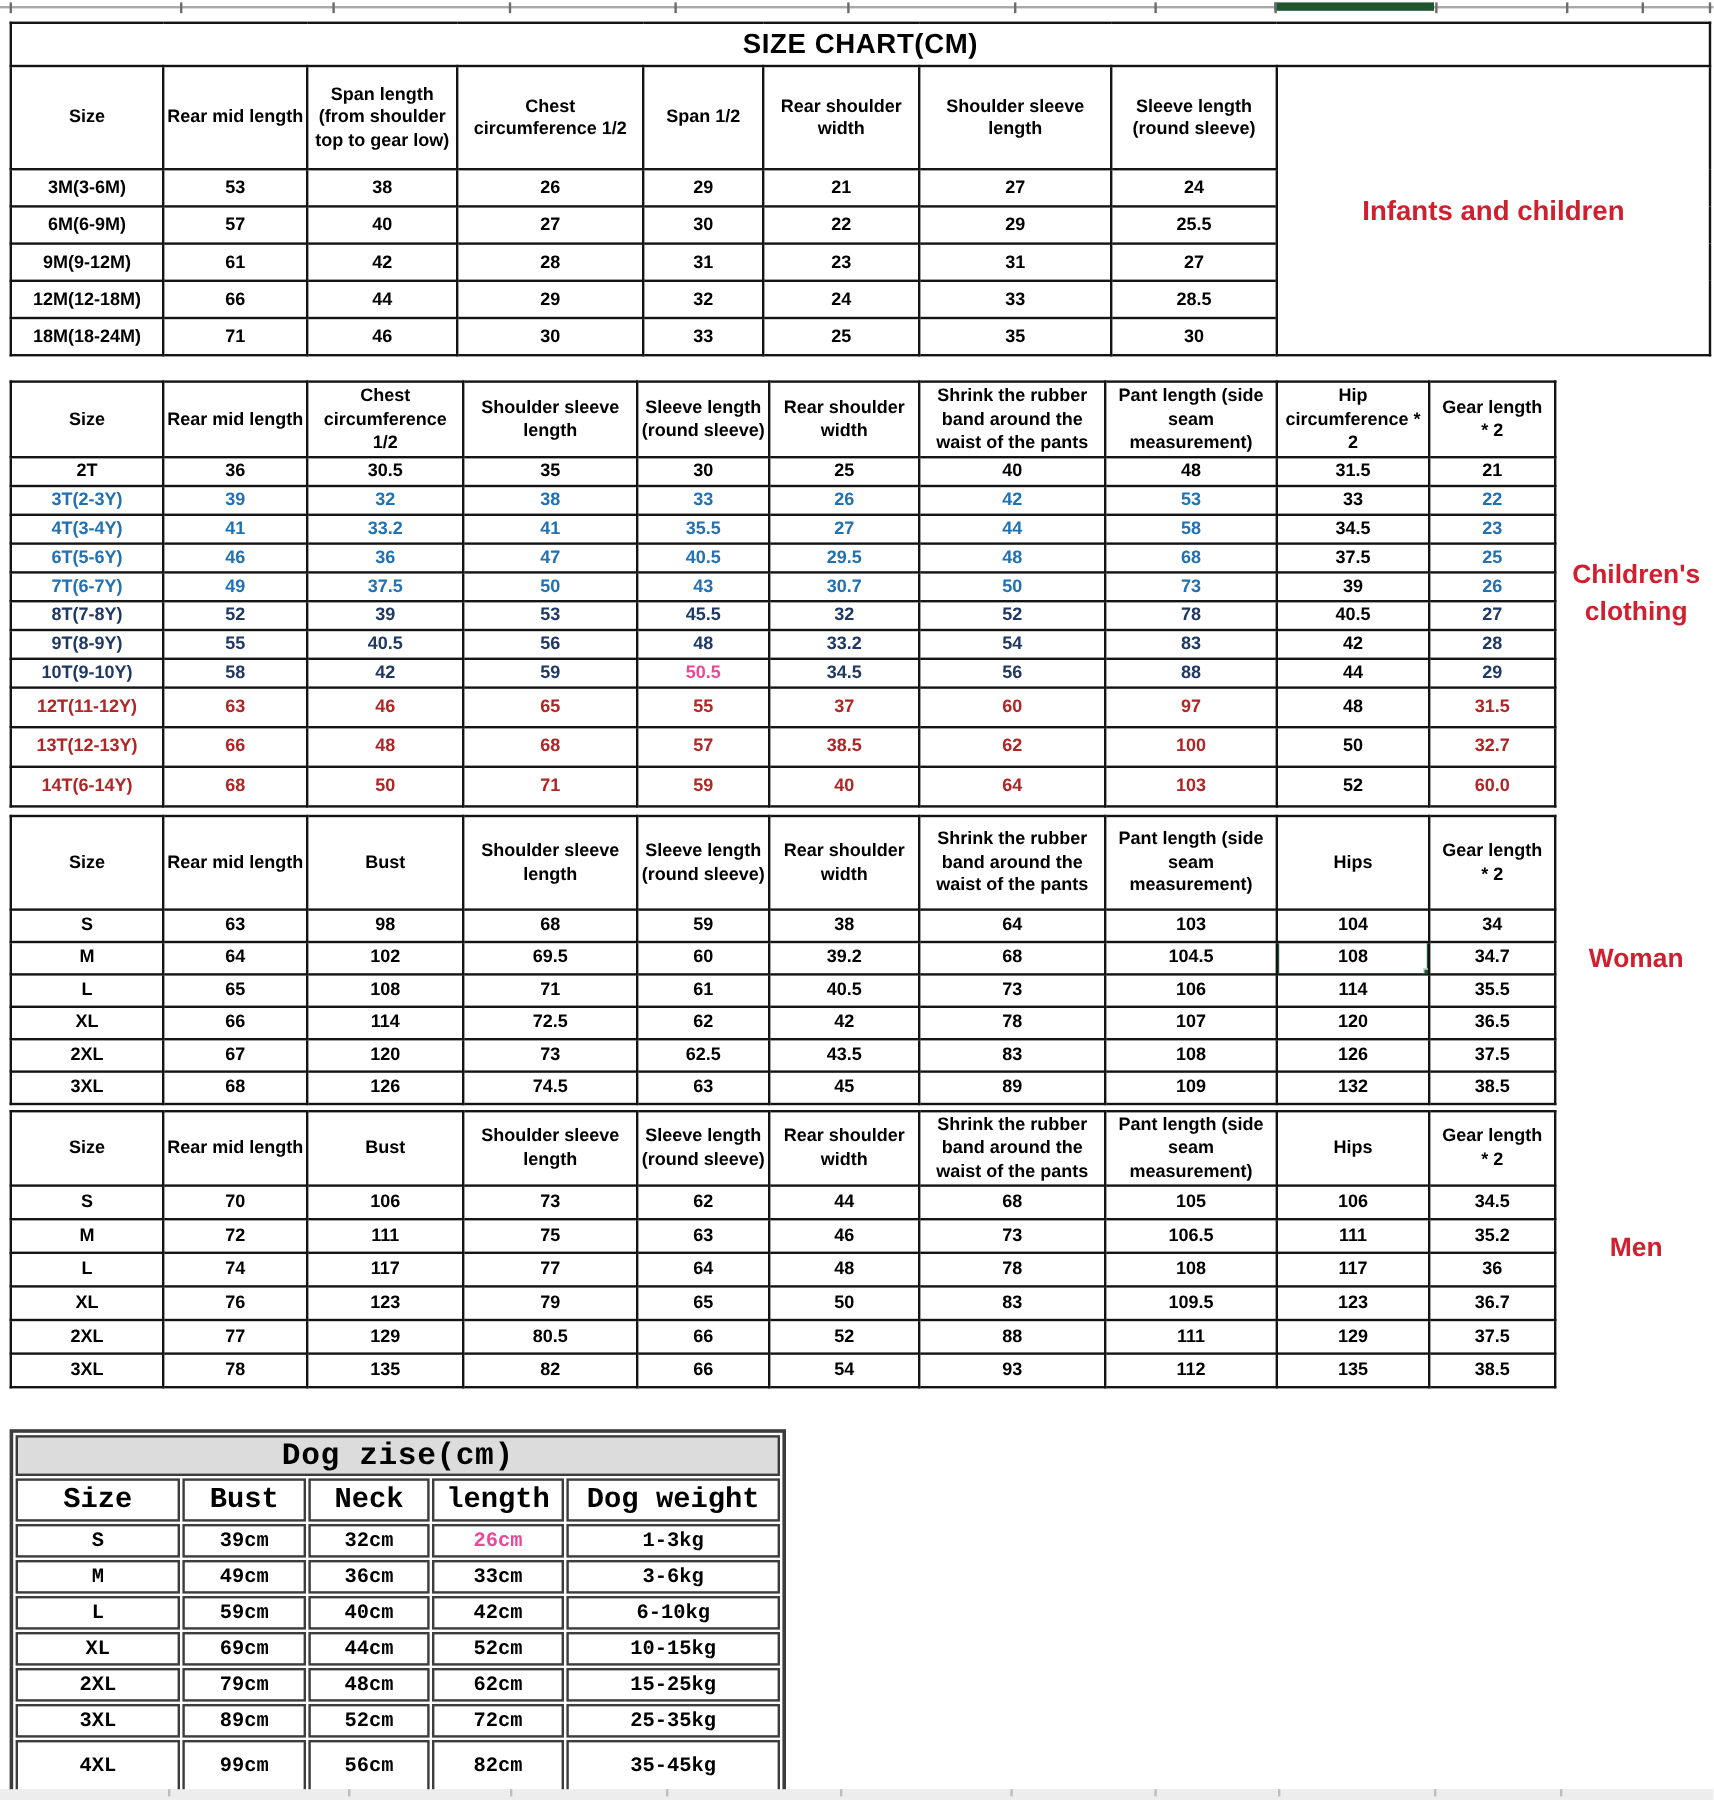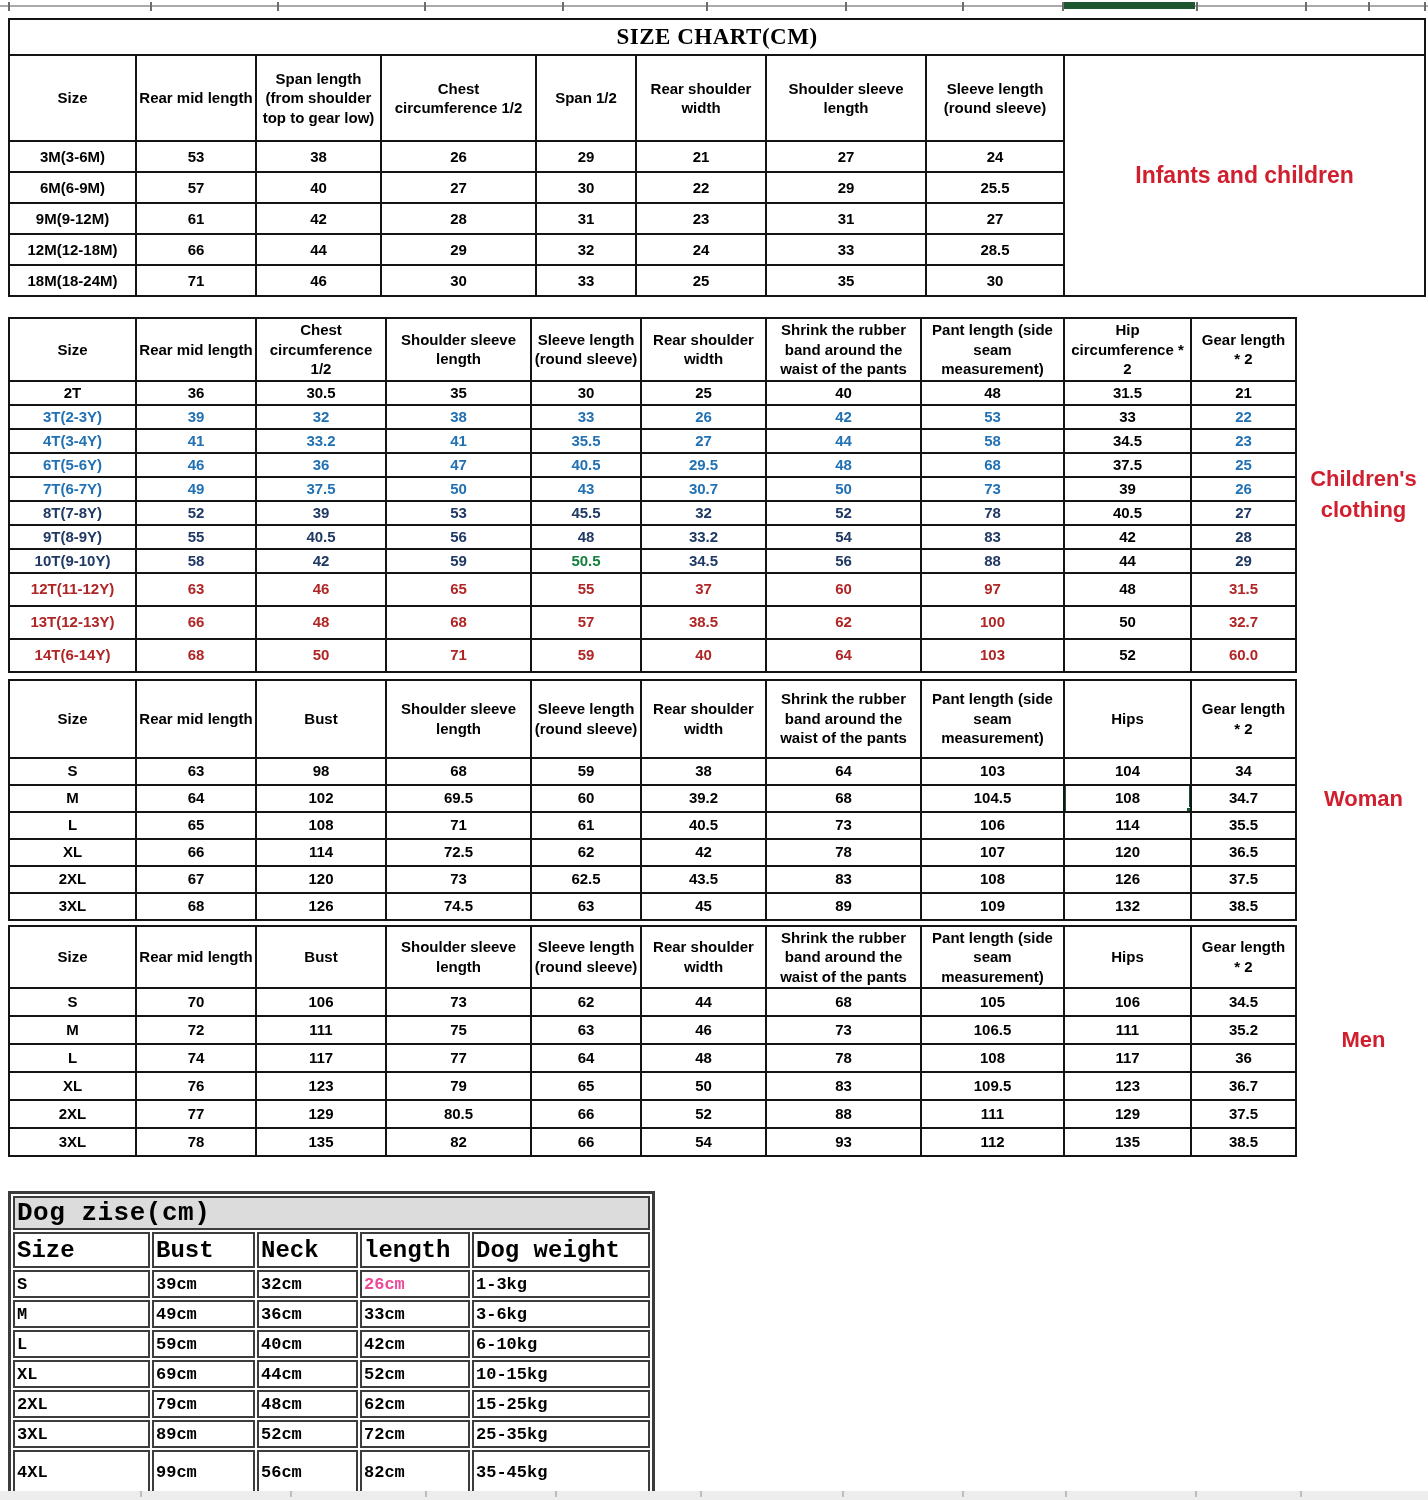--- a/index.html
+++ b/index.html
@@ -28,7 +28,7 @@
   .title-row td{font-size:23px;letter-spacing:.5px;}
 
   .t1{width:1416px;margin-bottom:20px;}
-  .t1 .title-row td{height:32px;font-family:Liberation Serif, serif;}
+  .t1 .title-row td{height:32px;}
   .t1 th{height:82px;}
   .t1 td{height:27px;}
   .t1 .side-cell{font-size:23px;color:var(--label-red);}

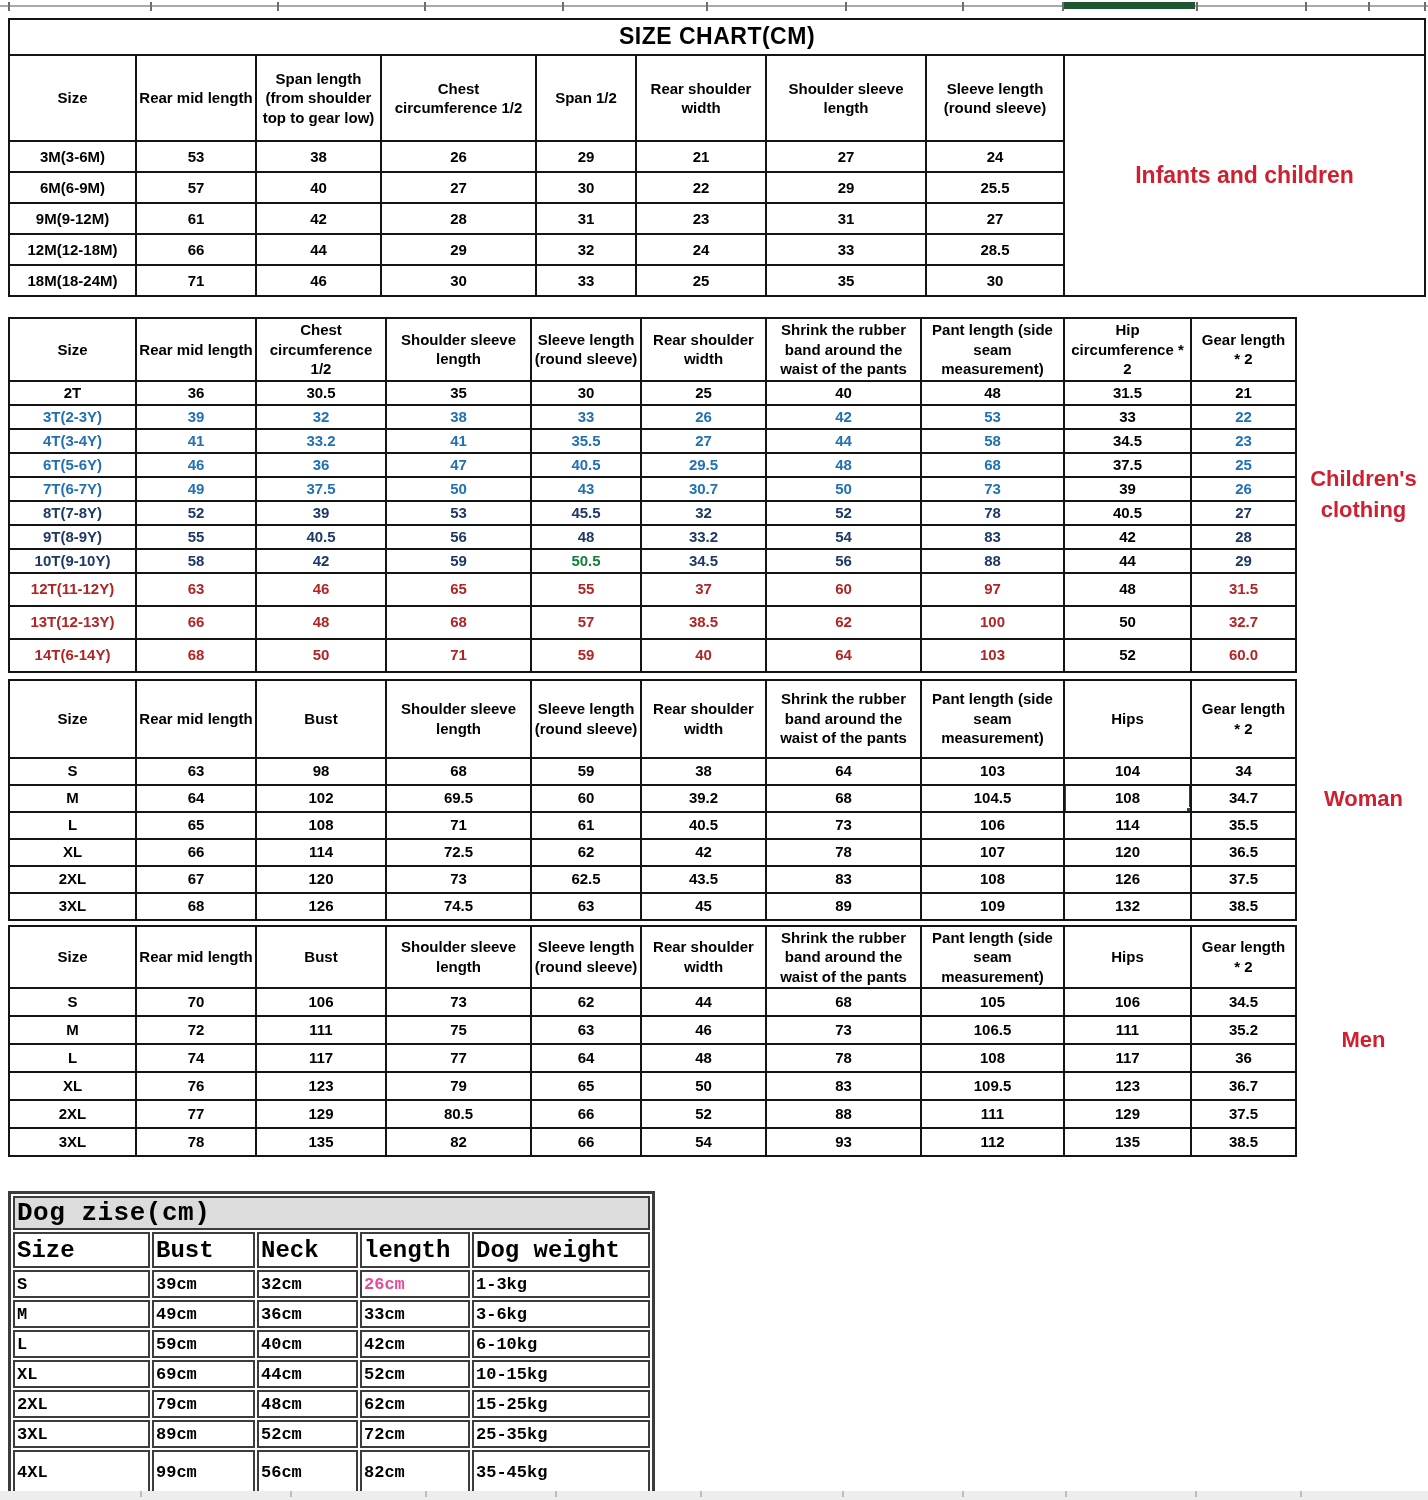--- a/index.html
+++ b/index.html
@@ -310,7 +310,7 @@
             <td style="color:#1F3864" class="">58</td>
             <td style="color:#1F3864" class="">42</td>
             <td style="color:#1F3864" class="">59</td>
-            <td style="color:#15803d" class="">50.5</td>
+            <td style="color:#ec4899" class="">50.5</td>
             <td style="color:#1F3864" class="">34.5</td>
             <td style="color:#1F3864" class="">56</td>
             <td style="color:#1F3864" class="">88</td>

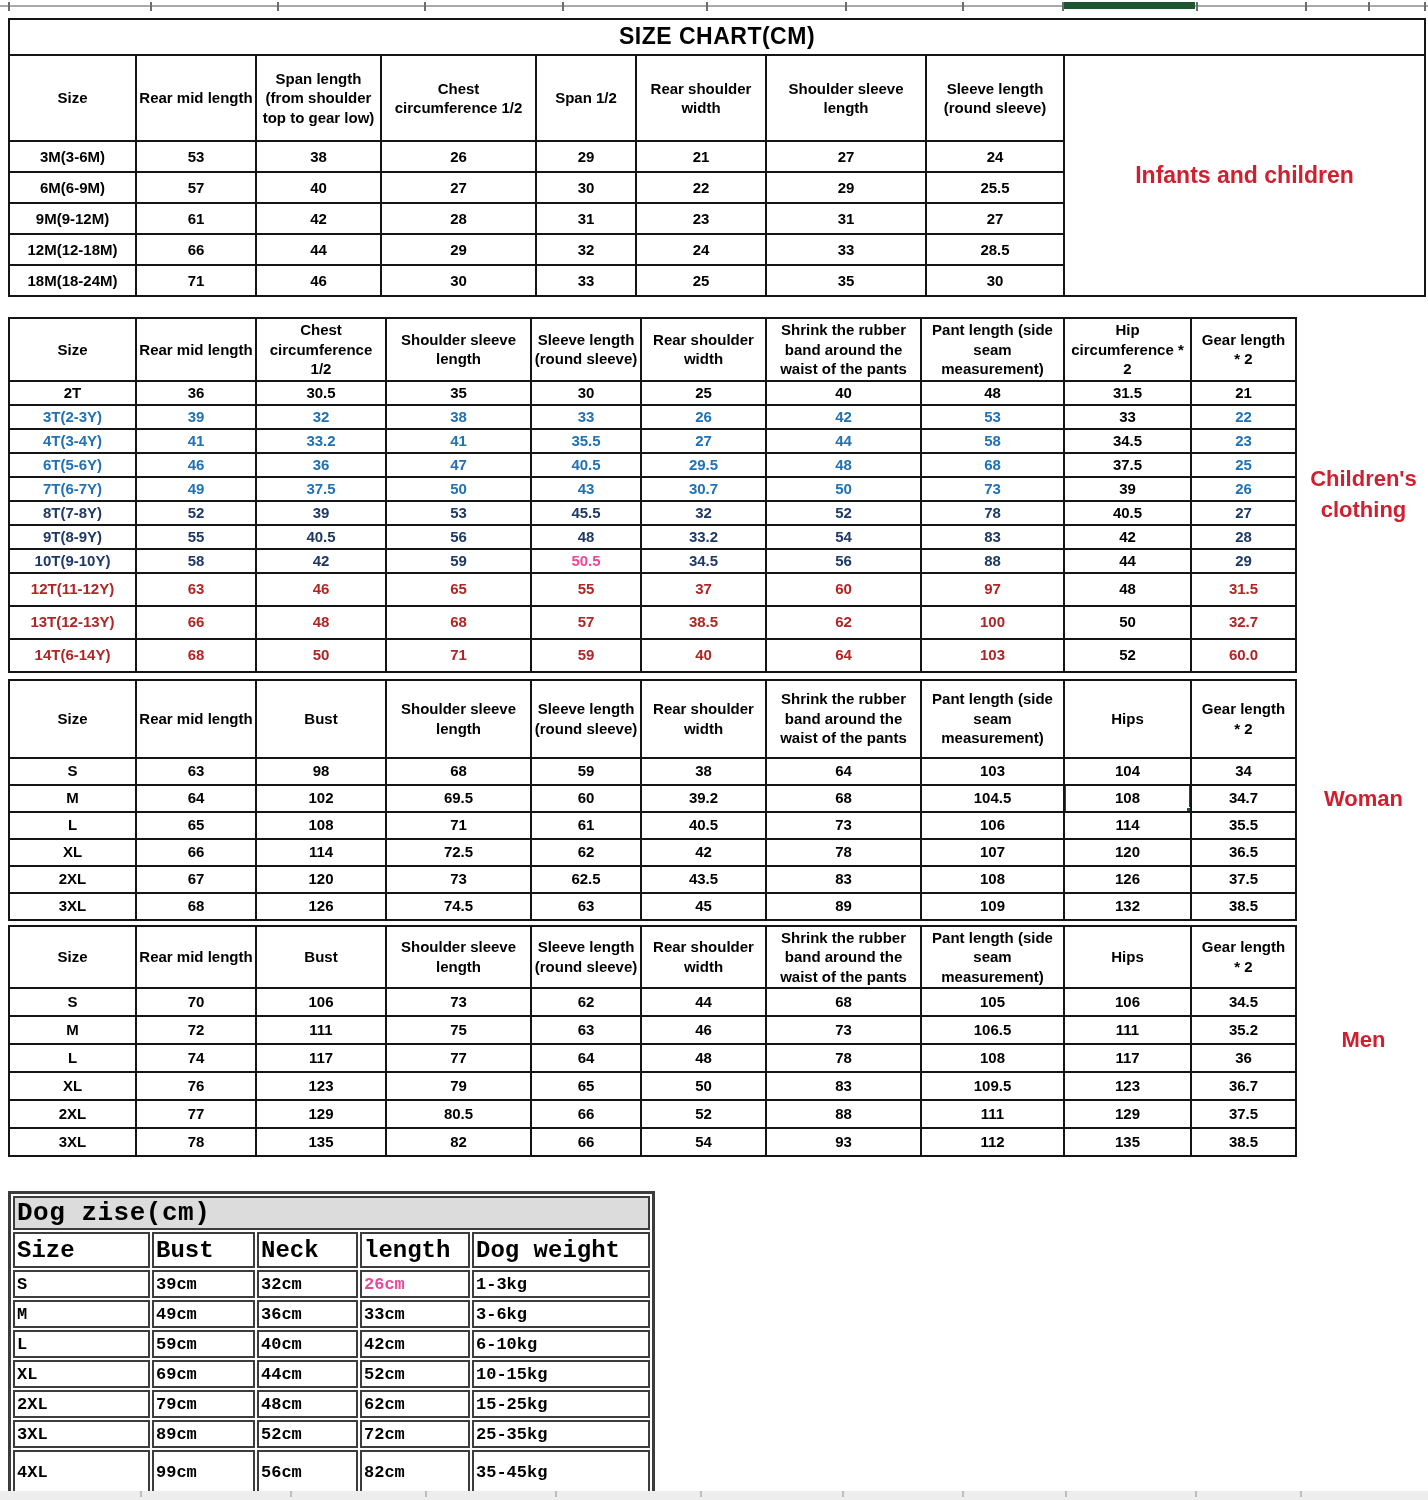--- a/index.html
+++ b/index.html
@@ -65,7 +65,7 @@
     font-family:"Liberation Mono","DejaVu Sans Mono",monospace;font-weight:bold;
   }
   .dog td,.dog th{
-    border:2px solid #3c3c3c;text-align:left;vertical-align:middle;
+    border:2px solid #3c3c3c;text-align:center;vertical-align:middle;
     padding:0 2px;overflow:hidden;
   }
   .dog .title-row td{background:#dcdcdc;font-size:26px;height:30px;}

